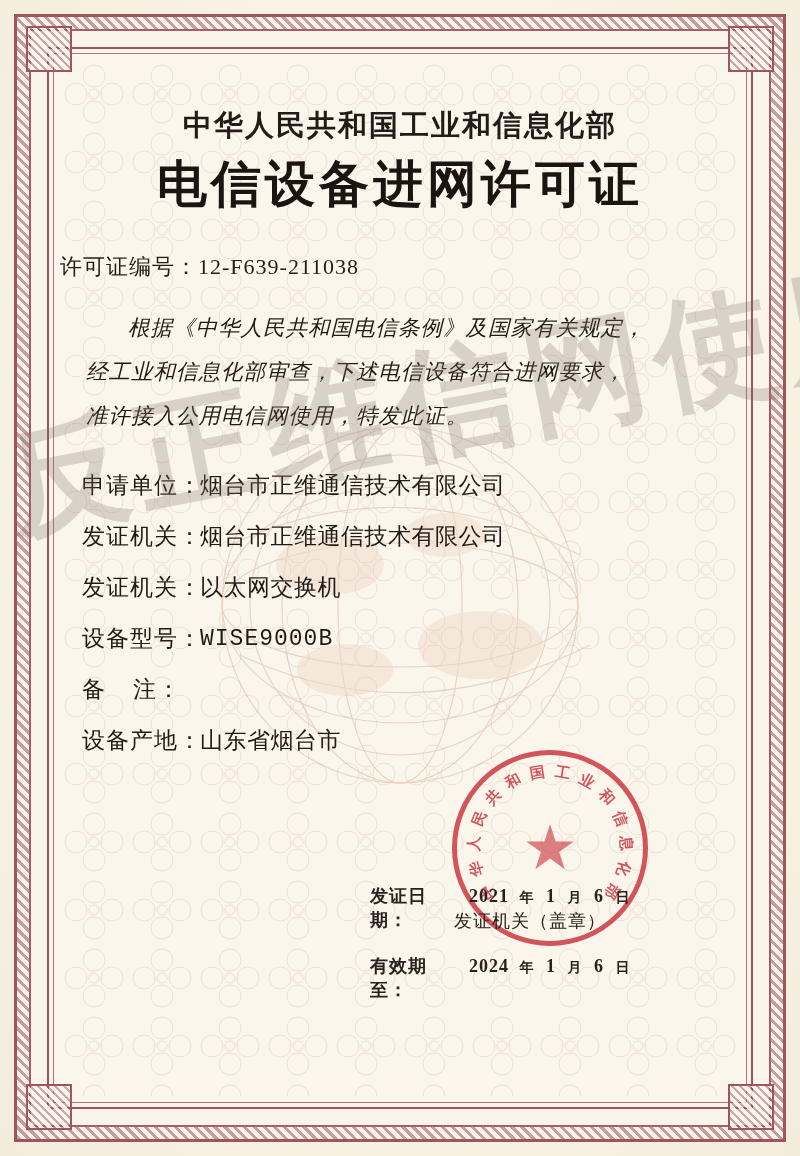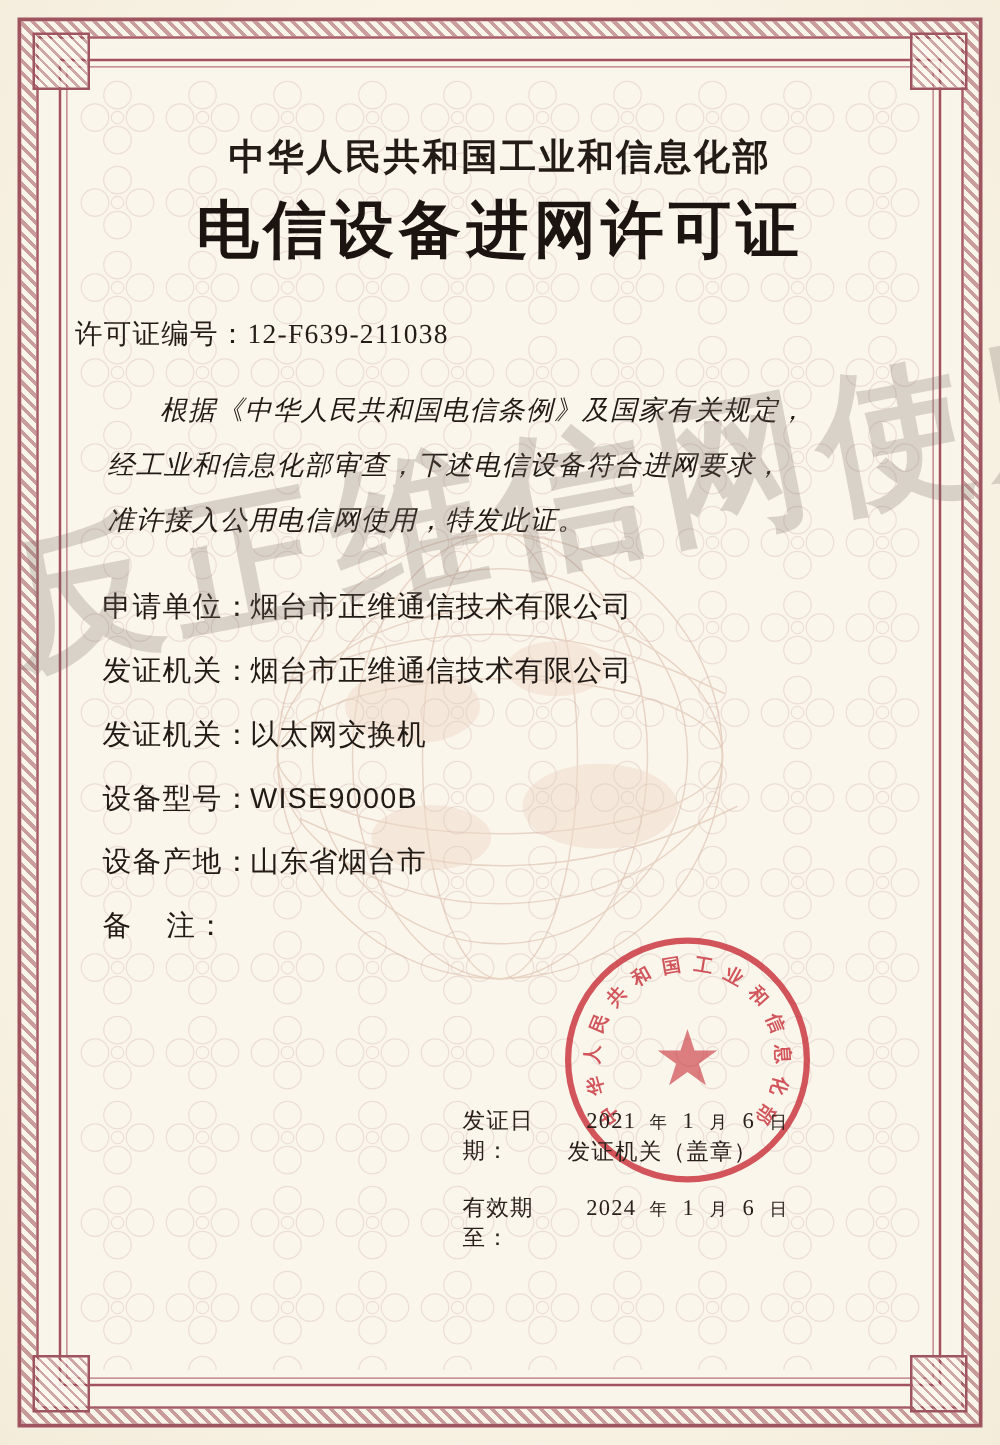--- a/index.html
+++ b/index.html
@@ -159,7 +159,7 @@
     flex: 1;
     letter-spacing: 0.5px;
   }
-  .field-value.mono { font-family: Liberation Sans, sans-serif; letter-spacing: 1px; }
+  .field-value.mono { font-family: Liberation Mono, monospace; letter-spacing: 1px; }
 
   
   .seal-area {

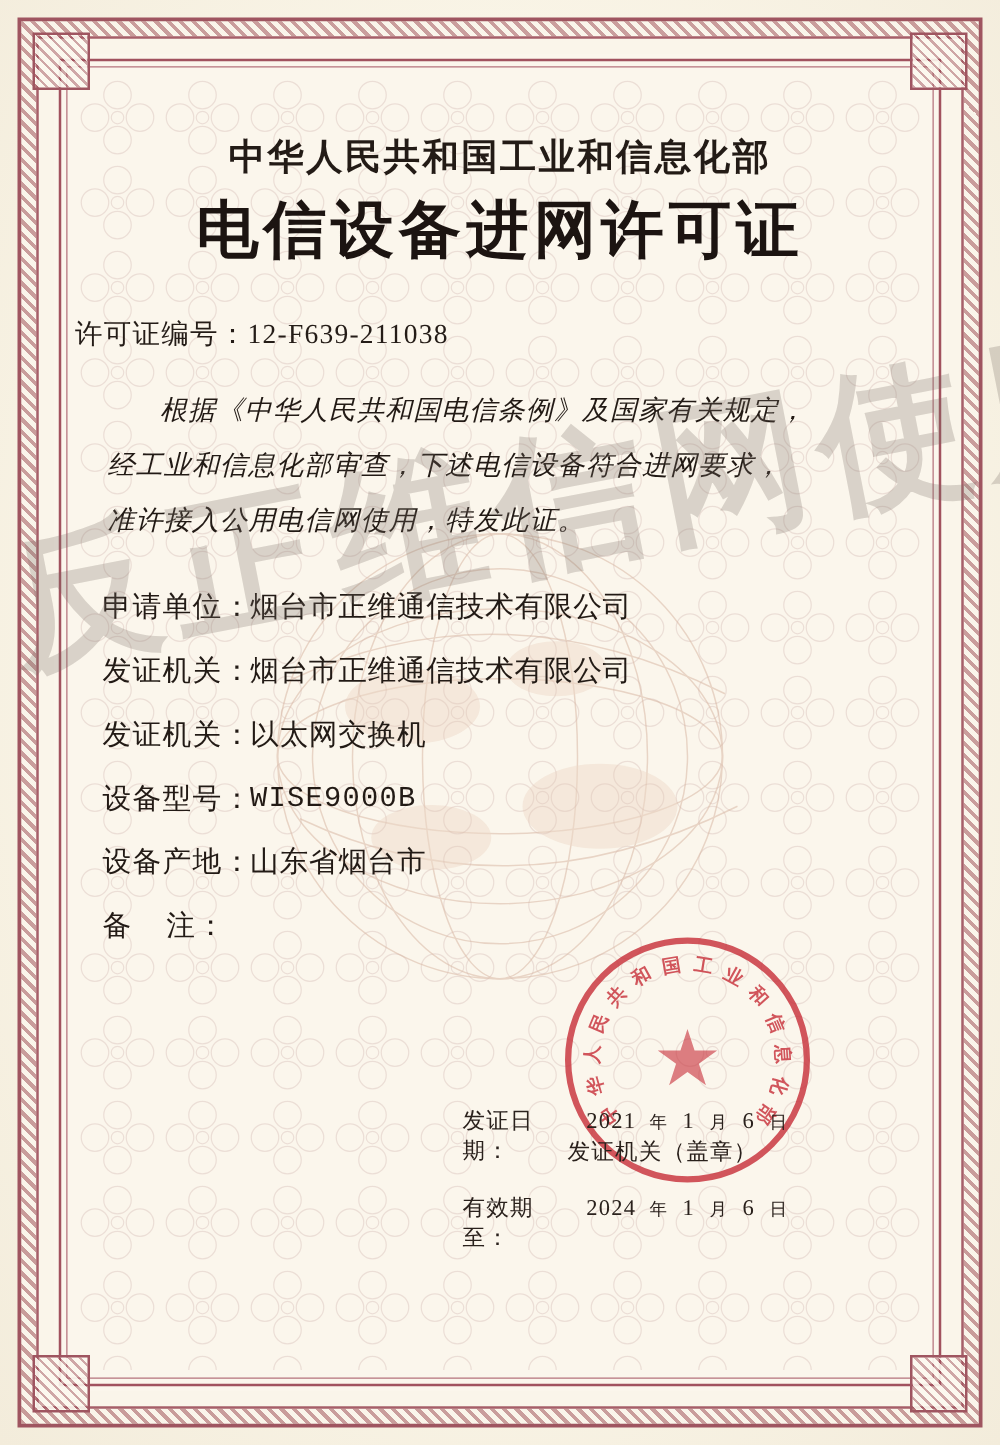--- a/index.html
+++ b/index.html
@@ -328,12 +328,12 @@
         <div class="field-value mono">WISE9000B</div>
       </div>
       <div class="field-row">
+        <div class="field-label">备    注：</div>
+        <div class="field-value"></div>
+      </div>
+      <div class="field-row">
         <div class="field-label">设备产地：</div>
         <div class="field-value">山东省烟台市</div>
-      </div>
-      <div class="field-row">
-        <div class="field-label">备    注：</div>
-        <div class="field-value"></div>
       </div>
     </div>
 

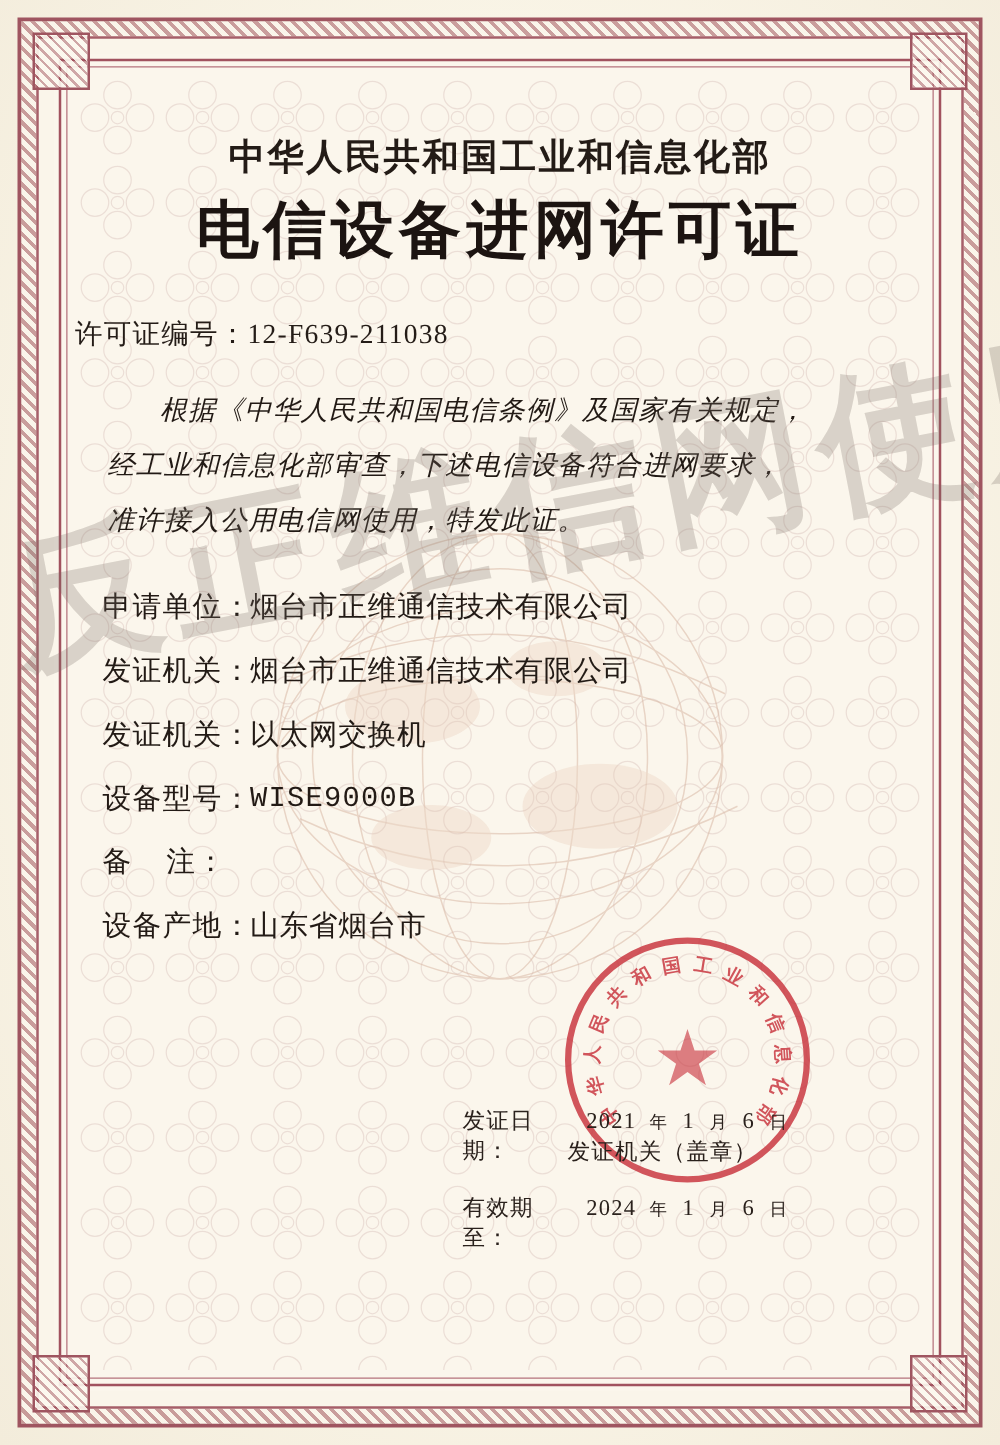--- a/index.html
+++ b/index.html
@@ -216,6 +216,7 @@
     bottom: 72px;
     width: 330px;
     color: #2a211c;
+    font-weight: bold;
   }
   .date-row {
     display: flex;

